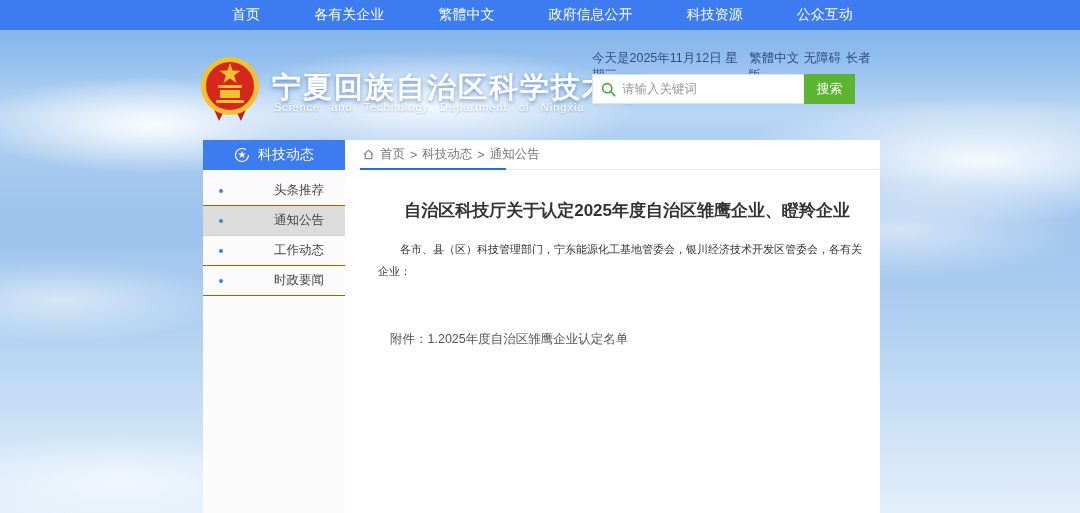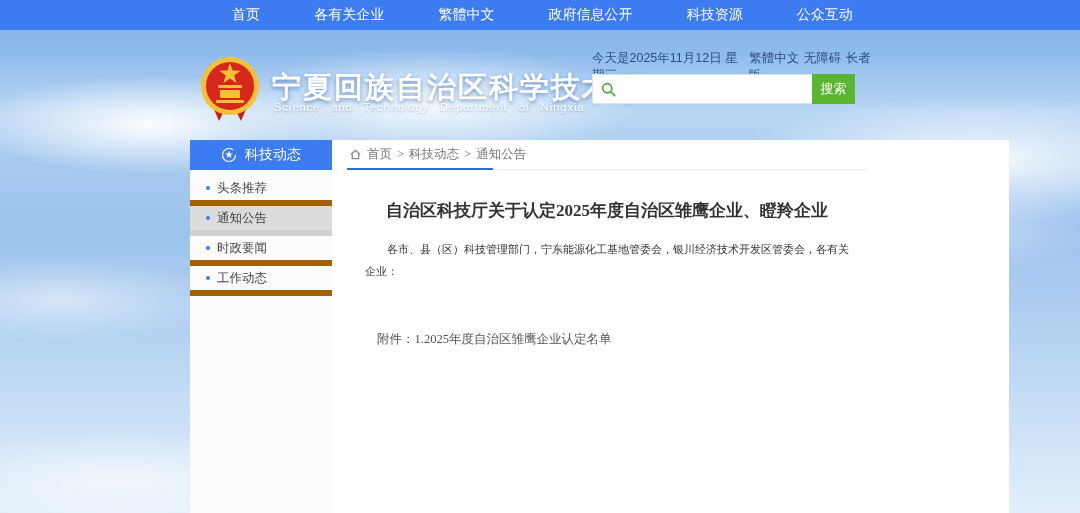--- a/index.html
+++ b/index.html
@@ -120,6 +120,7 @@
         <circle cx="6.2" cy="6.2" r="4.6" fill="none" stroke="#44a63c" stroke-width="1.6"></circle>
         <line x1="9.8" y1="9.8" x2="13.6" y2="13.6" stroke="#44a63c" stroke-width="1.6" stroke-linecap="round"></line>
       </svg>
+      <input class="search-input" type="text" placeholder="请输入关键词" style="">
     </div>
     <button class="search-btn">搜索</button>
   </div>

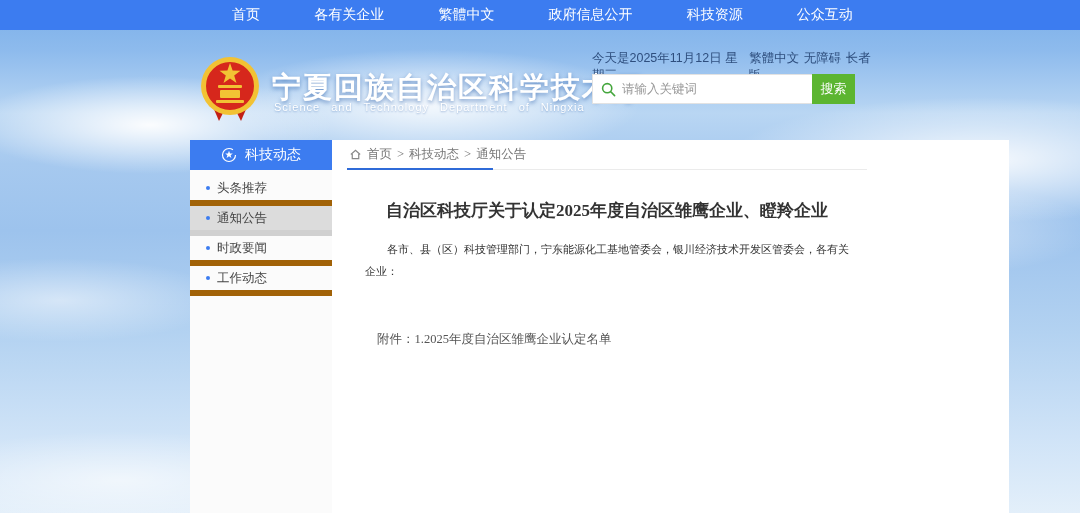--- a/index.html
+++ b/index.html
@@ -39,7 +39,7 @@
   .search-input { border:none; outline:none; flex:1; font-size:12.5px; color:#333;
     font-family:inherit; background:transparent; }
   .search-input::placeholder { color:#999; }
-  .search-btn { width:43px; background:#5cb531; color:#fff; font-size:13px; border:none;
+  .search-btn { width:51px; background:#5cb531; color:#fff; font-size:13px; border:none;
     cursor:pointer; font-family:inherit; }
 
   

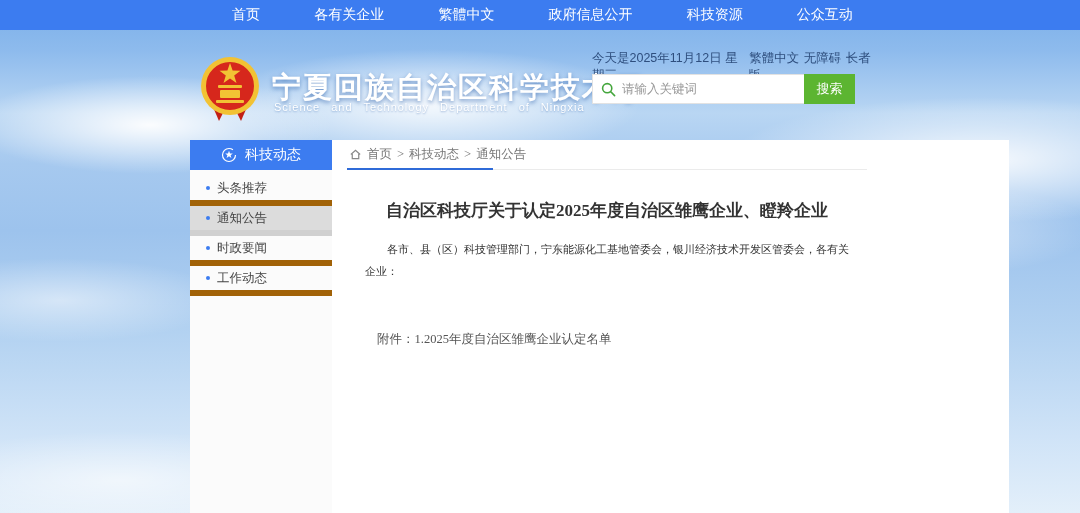--- a/index.html
+++ b/index.html
@@ -43,7 +43,7 @@
     cursor:pointer; font-family:inherit; }
 
   
-  .main { position:absolute; left:190px; top:140px; width:819px; height:373px; background:#fff;font-family:Liberation Serif, serif; }
+  .main { position:absolute; left:203px; top:140px; width:677px; height:373px; background:#fff; }
 
   
   .sidebar { position:absolute; left:0; top:0; width:142px; height:373px; background:#fbfbfb; }

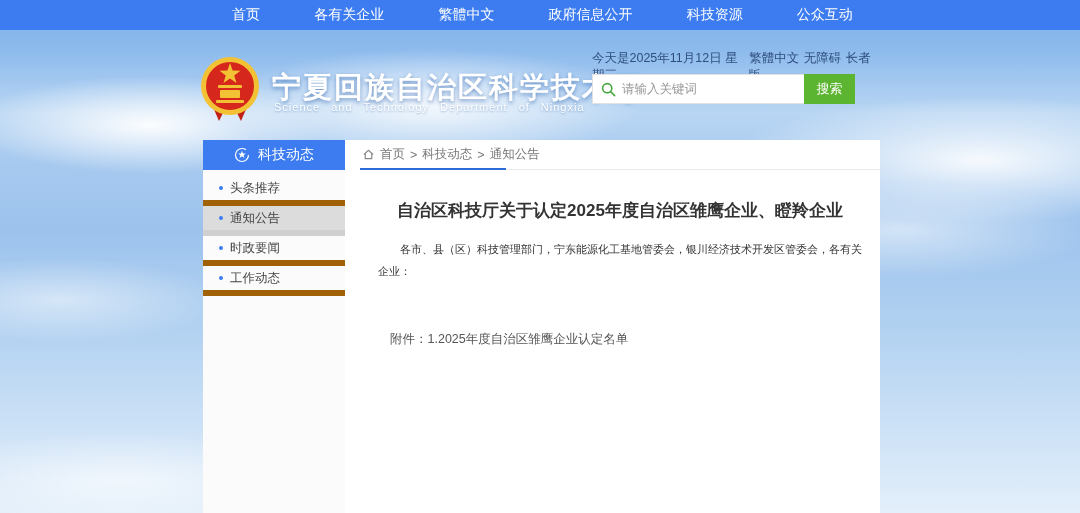--- a/index.html
+++ b/index.html
@@ -51,7 +51,7 @@
     justify-content:center; gap:8px; font-size:14px; }
   .sidebar-list { padding-top:6px; }
   .sidebar-item { height:30px; display:flex; align-items:center; padding-left:16px; font-size:12.5px;
-    color:#444; border-bottom:6px solid #a16207; cursor:pointer; background:#fbfbfb; }
+    color:#444; border-bottom:1px solid #a16207; cursor:pointer; background:#fbfbfb;gap:44px; }
   .sidebar-item.active { background:#dcdcdc; border-bottom-color:#d0d0d0; }
   .bullet { width:4px; height:4px; border-radius:50%; background:#3c7cf0; margin-right:7px; flex:0 0 auto; }
 

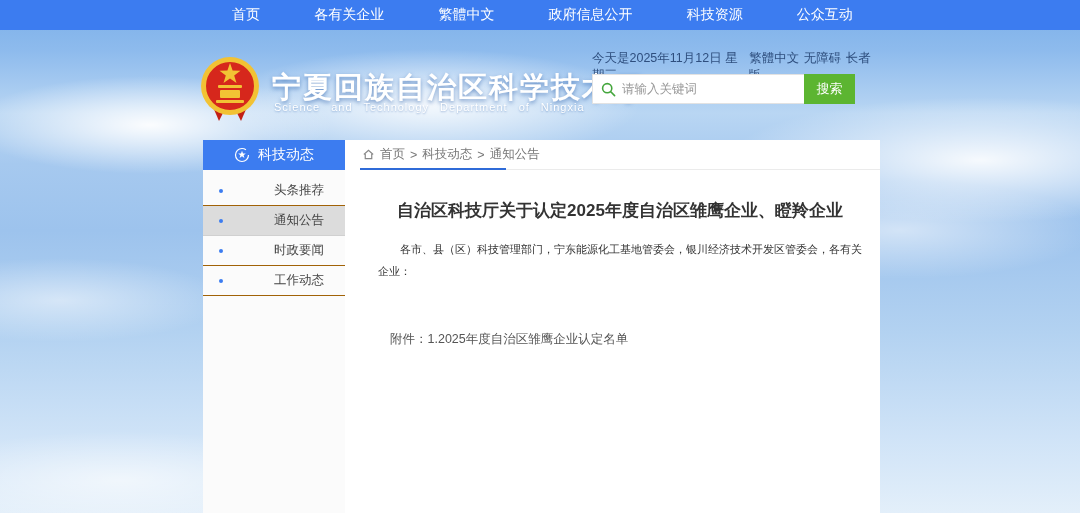--- a/index.html
+++ b/index.html
@@ -63,7 +63,7 @@
   .crumb-underline { position:absolute; left:0; bottom:-1px; width:146px; height:2px; background:#2f6bd8; }
   .home-icon { width:13px; height:13px; display:inline-block; }
 
-  .art-title { margin-top:28px; text-align:center; font-size:17px; font-weight:bold; color:#333;
+  .art-title { margin-top:28px; text-align:right; font-size:17px; font-weight:bold; color:#333;
     line-height:26px; padding:0 30px; }
   .art-meta { margin-top:16px; text-align:center; font-size:12px; color:#666; }
   .art-meta span { margin:0 5px; }

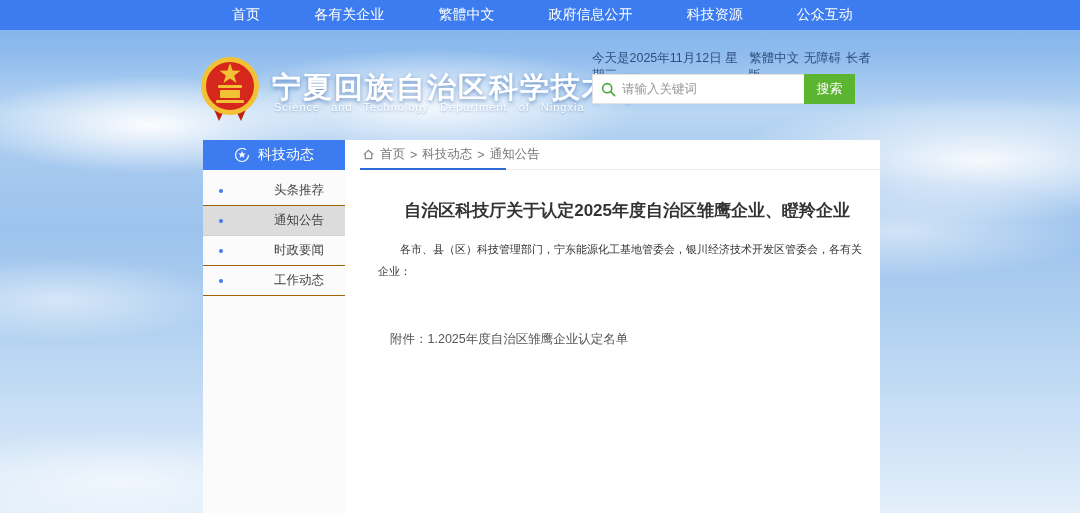--- a/index.html
+++ b/index.html
@@ -147,11 +147,11 @@
       </div>
       <div class="sidebar-item">
         <span class="bullet"></span>
-        <span>时政要闻</span>
+        <span>工作动态</span>
       </div>
       <div class="sidebar-item">
         <span class="bullet"></span>
-        <span>工作动态</span>
+        <span>时政要闻</span>
       </div>
     </div>
   </div>

